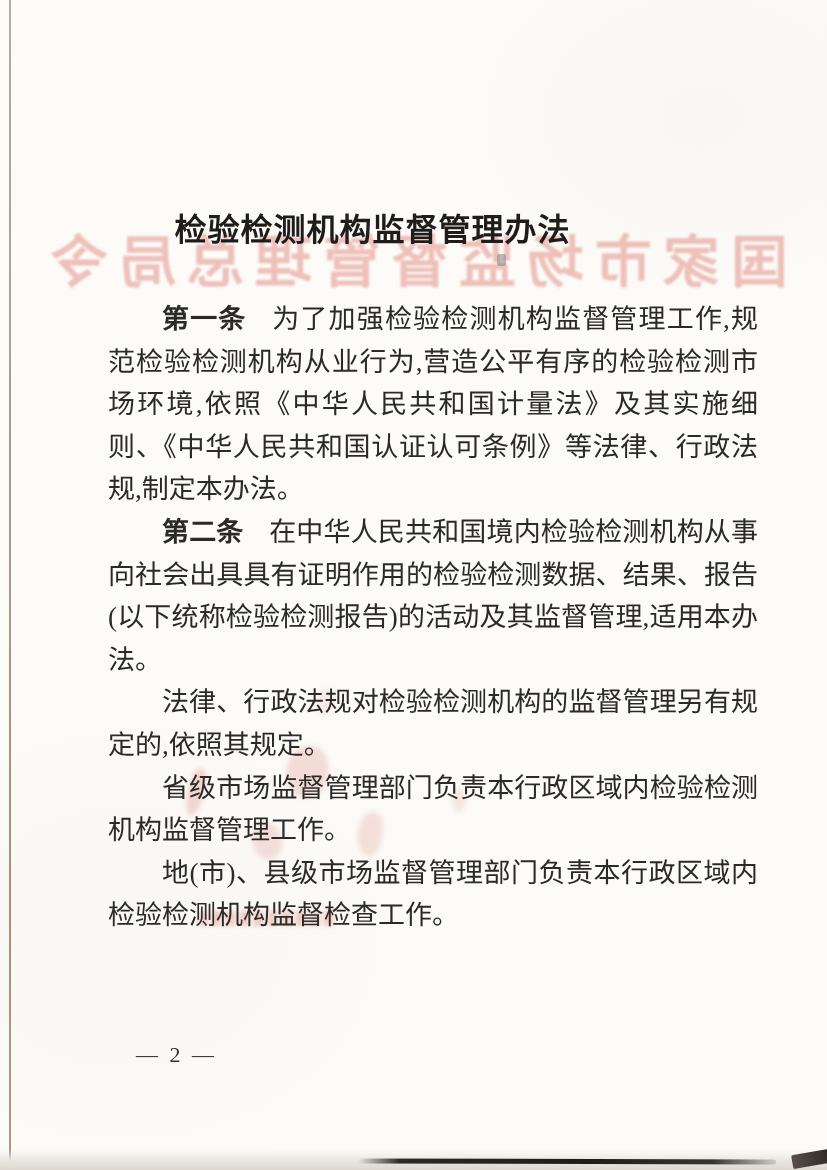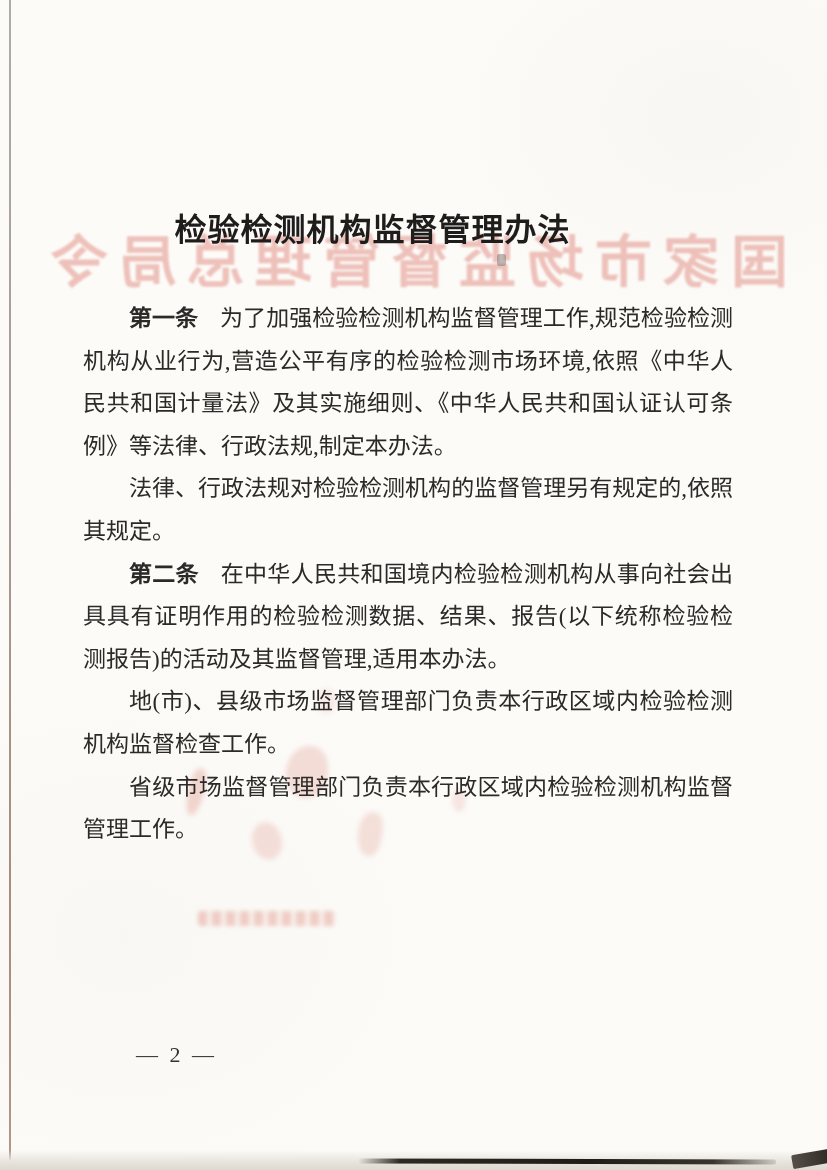--- a/index.html
+++ b/index.html
@@ -66,8 +66,8 @@
     font-size:32px;font-weight:700;letter-spacing:1px;color:#1e1d1c;
   }
   .doc-body{
-    position:absolute;left:83px;top:298px;width:650px;z-index:2;
-    font-size:23px;line-height:42.6px;color:#2b2a28;
+    position:absolute;left:108px;top:298px;width:650px;z-index:2;
+    font-size:27px;line-height:42.6px;color:#2b2a28;
     text-align:justify;
   }
   .doc-body p{margin:0;text-indent:2em;}

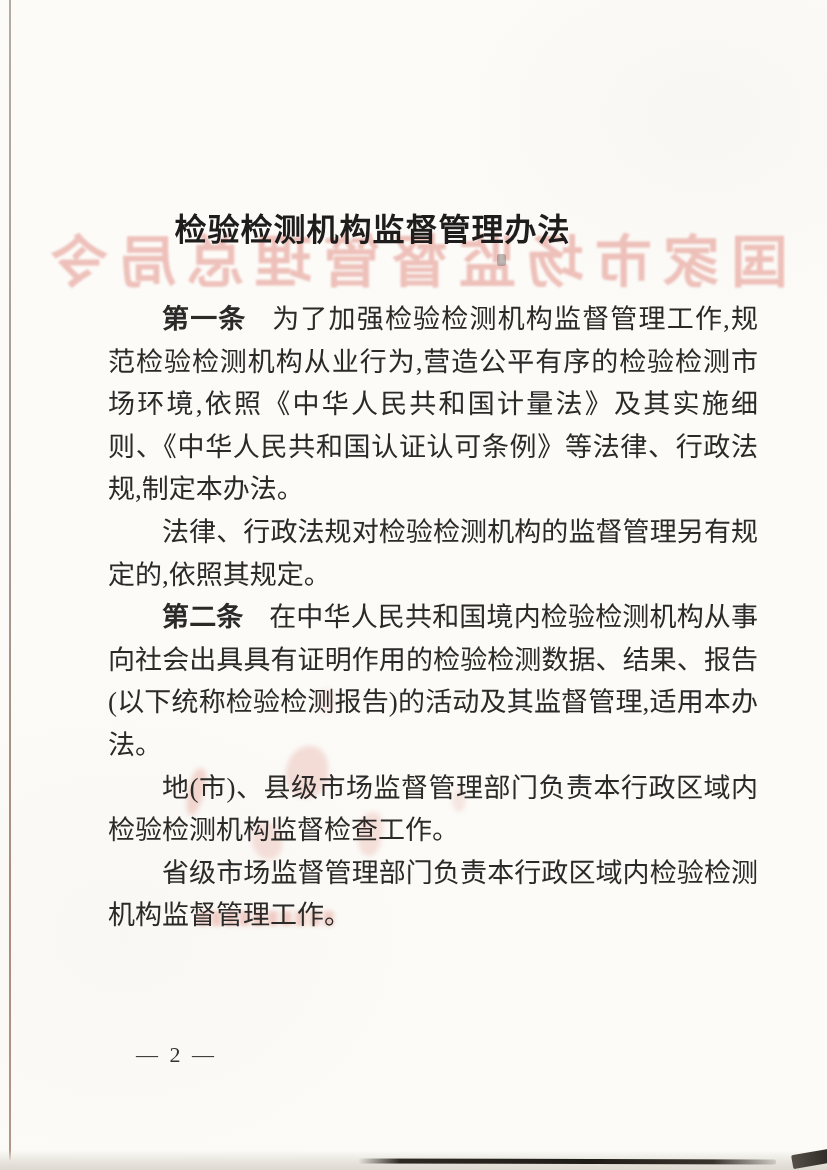--- a/index.html
+++ b/index.html
@@ -100,8 +100,8 @@
 
   <div class="doc-body">
     <p><span class="para-leader">第一条</span><span>为了加强检验检测机构监督管理工作,规范检验检测机构从业行为,营造公平有序的检验检测市场环境,依照《中华人民共和国计量法》及其实施细则、《中华人民共和国认证认可条例》等法律、行政法规,制定本办法。</span></p>
+    <p><span class="para-leader">第二条</span><span>在中华人民共和国境内检验检测机构从事向社会出具具有证明作用的检验检测数据、结果、报告(以下统称检验检测报告)的活动及其监督管理,适用本办法。</span></p>
     <p><span class="para-leader"></span><span>法律、行政法规对检验检测机构的监督管理另有规定的,依照其规定。</span></p>
-    <p><span class="para-leader">第二条</span><span>在中华人民共和国境内检验检测机构从事向社会出具具有证明作用的检验检测数据、结果、报告(以下统称检验检测报告)的活动及其监督管理,适用本办法。</span></p>
     <p><span class="para-leader"></span><span>地(市)、县级市场监督管理部门负责本行政区域内检验检测机构监督检查工作。</span></p>
     <p><span class="para-leader"></span><span>省级市场监督管理部门负责本行政区域内检验检测机构监督管理工作。</span></p>
   </div>

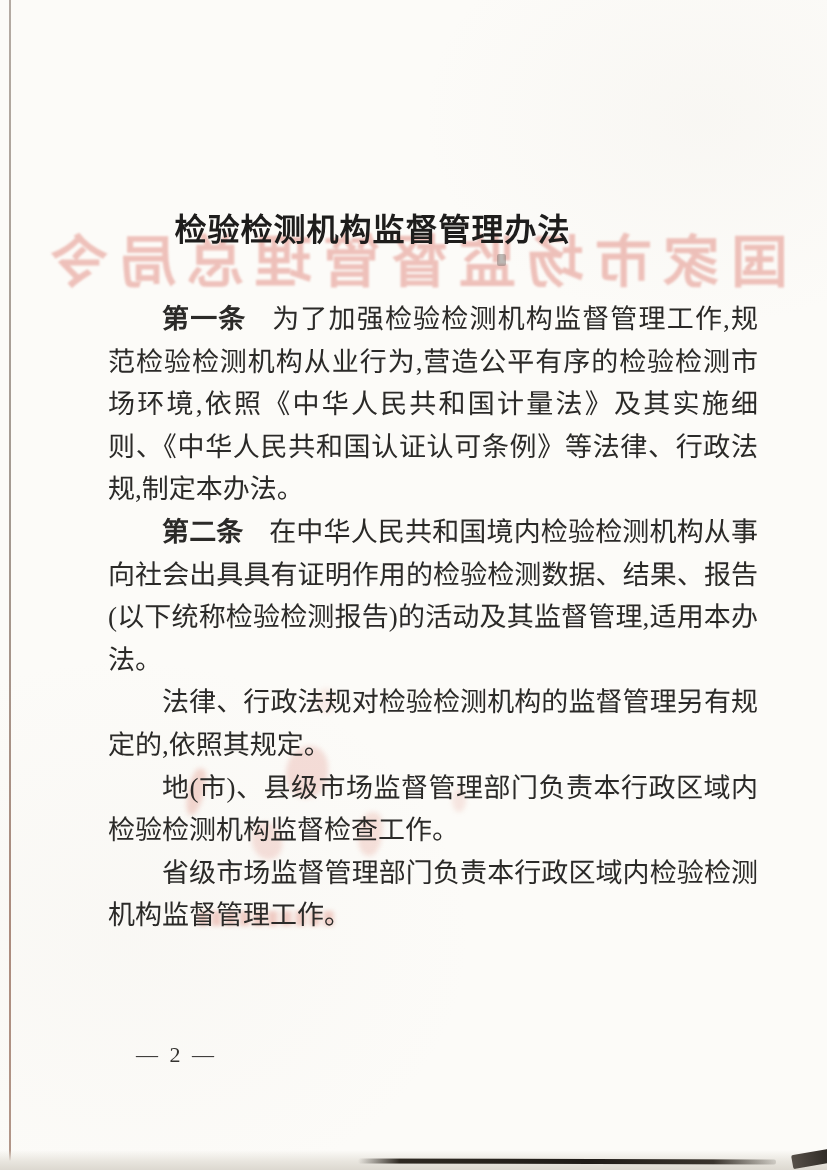--- a/index.html
+++ b/index.html
@@ -102,8 +102,8 @@
     <p><span class="para-leader">第一条</span><span>为了加强检验检测机构监督管理工作,规范检验检测机构从业行为,营造公平有序的检验检测市场环境,依照《中华人民共和国计量法》及其实施细则、《中华人民共和国认证认可条例》等法律、行政法规,制定本办法。</span></p>
     <p><span class="para-leader">第二条</span><span>在中华人民共和国境内检验检测机构从事向社会出具具有证明作用的检验检测数据、结果、报告(以下统称检验检测报告)的活动及其监督管理,适用本办法。</span></p>
     <p><span class="para-leader"></span><span>法律、行政法规对检验检测机构的监督管理另有规定的,依照其规定。</span></p>
+    <p><span class="para-leader"></span><span>省级市场监督管理部门负责本行政区域内检验检测机构监督管理工作。</span></p>
     <p><span class="para-leader"></span><span>地(市)、县级市场监督管理部门负责本行政区域内检验检测机构监督检查工作。</span></p>
-    <p><span class="para-leader"></span><span>省级市场监督管理部门负责本行政区域内检验检测机构监督管理工作。</span></p>
   </div>
 
   <div class="page-number">— 2 —</div>

